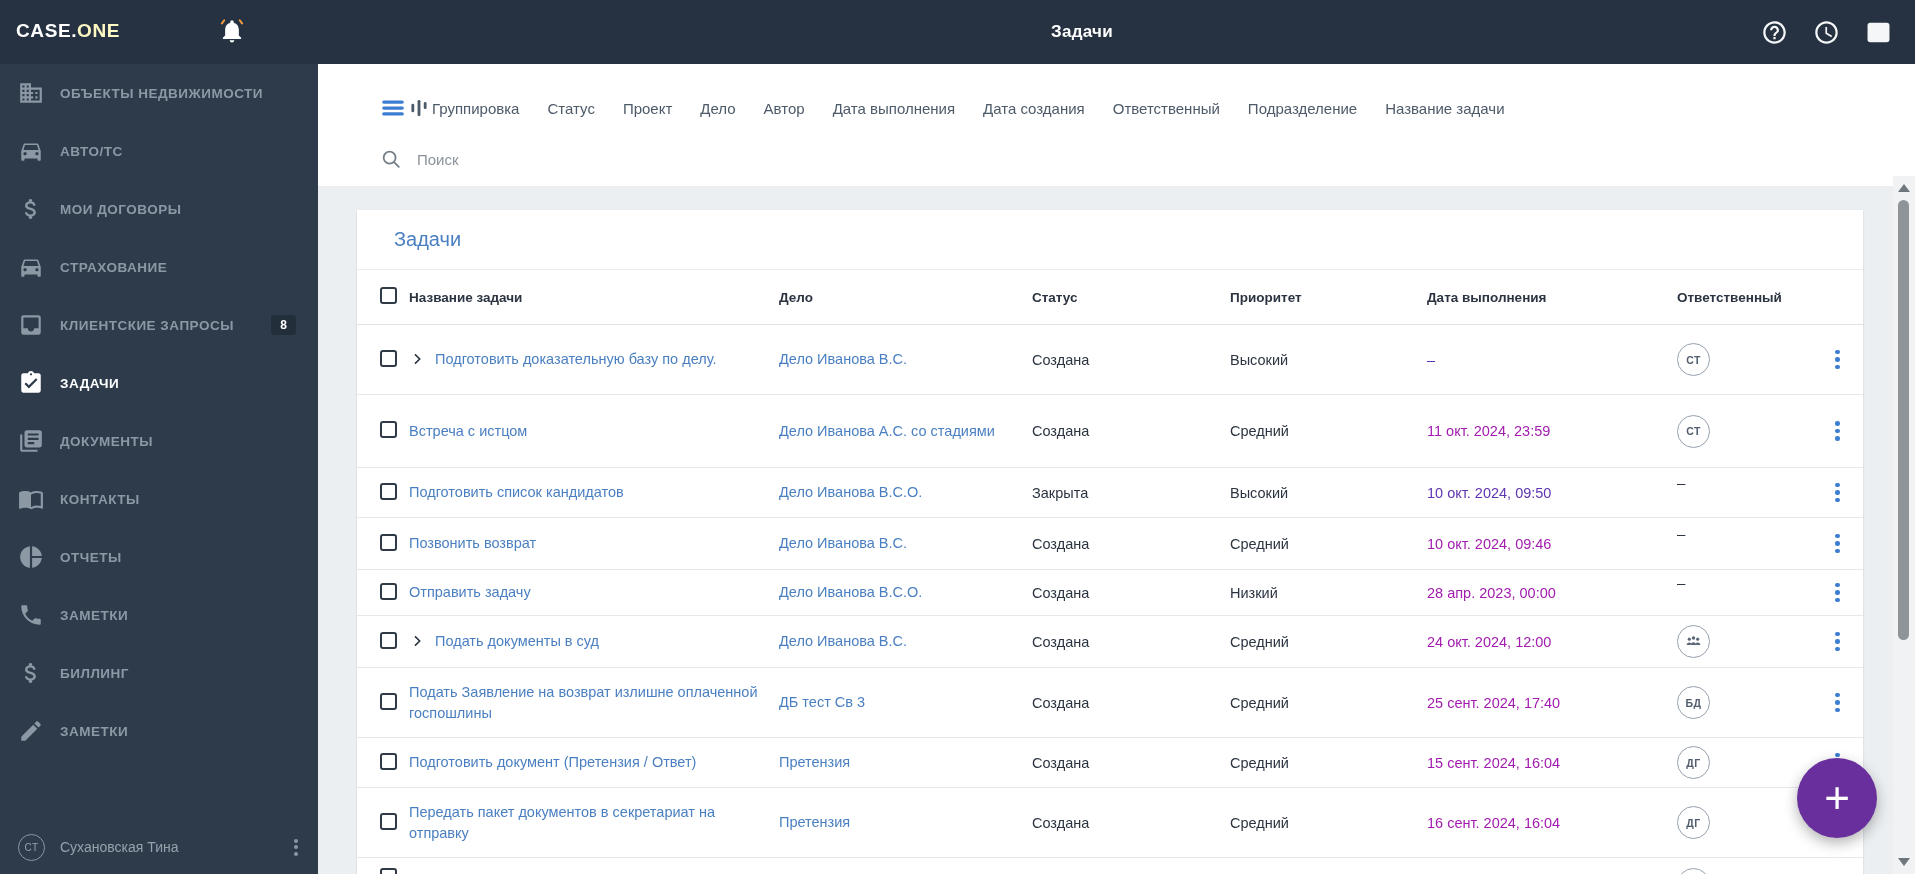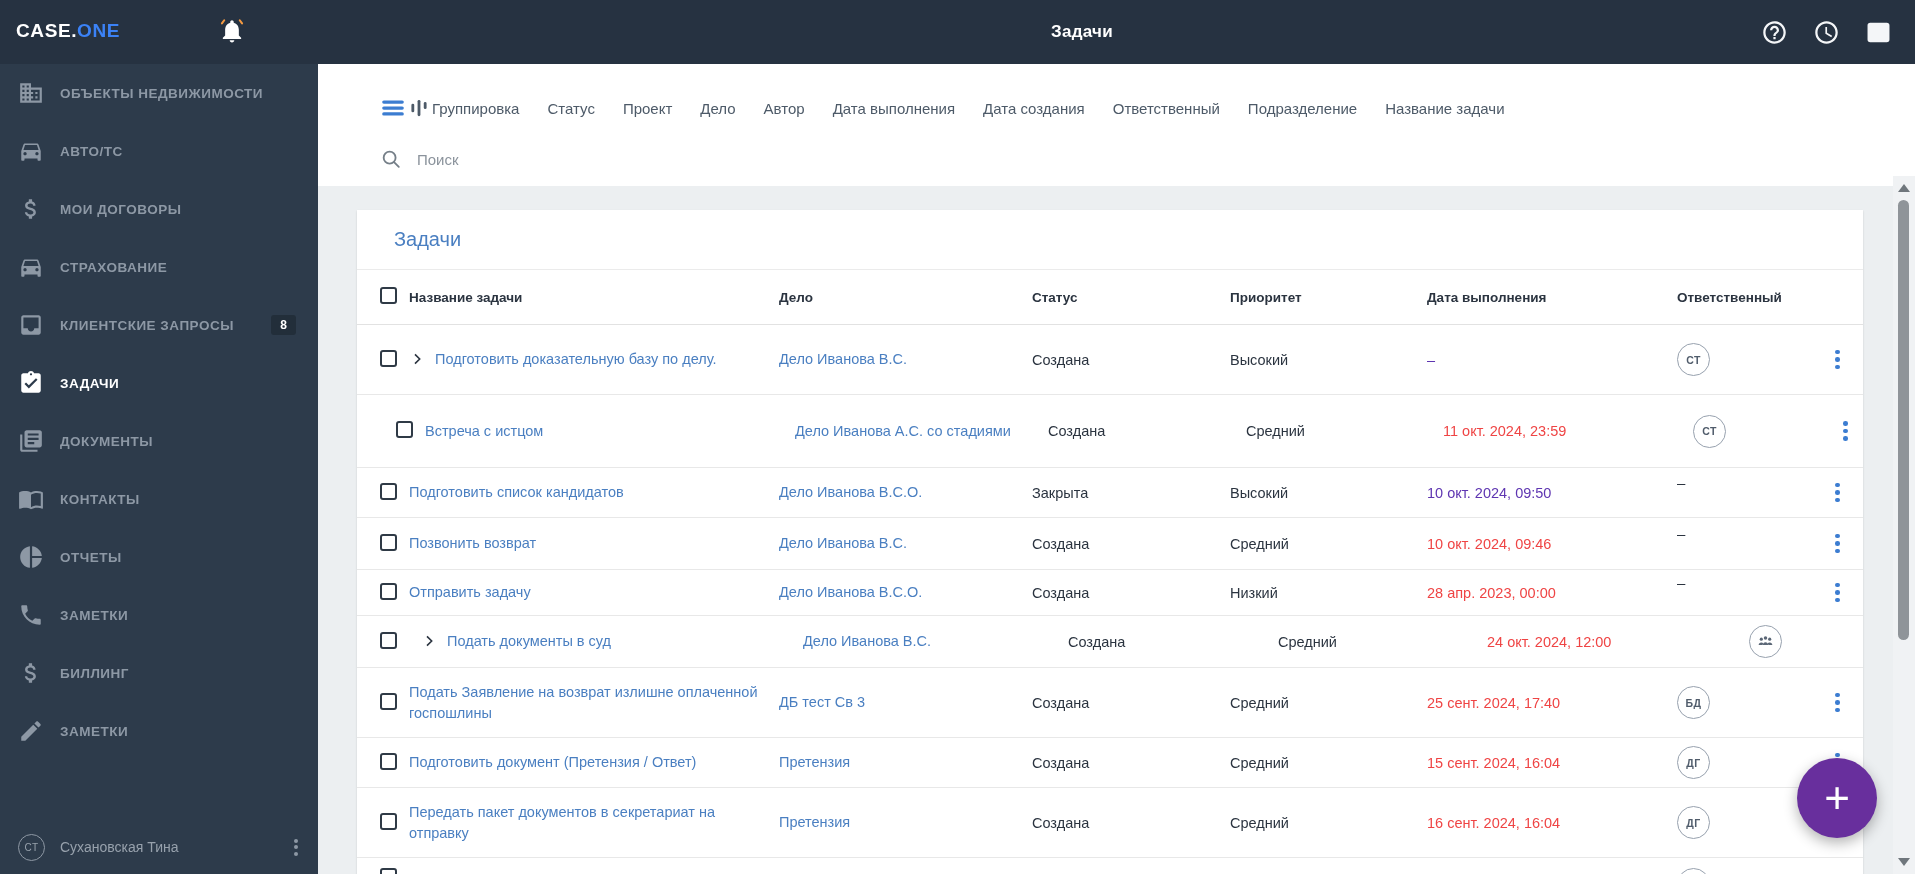--- a/index.html
+++ b/index.html
@@ -10,7 +10,7 @@
   
   .topbar{position:absolute;top:0;left:0;right:0;height:64px;background:#263241;z-index:30;}
   .brand{position:absolute;left:16px;top:20px;font-size:19px;font-weight:700;color:#fff;letter-spacing:.6px;cursor:pointer;}
-  .brand .light{color:#3b82f6;}
+  .brand .light{color:#fef9c3;}
   .bell-wrap{position:absolute;left:216px;top:15px;width:32px;height:32px;cursor:pointer;}
   .topbar-title{position:absolute;left:982px;top:0;width:200px;height:64px;display:flex;align-items:center;justify-content:center;
                 color:#fff;font-size:17px;font-weight:600;letter-spacing:.3px;}

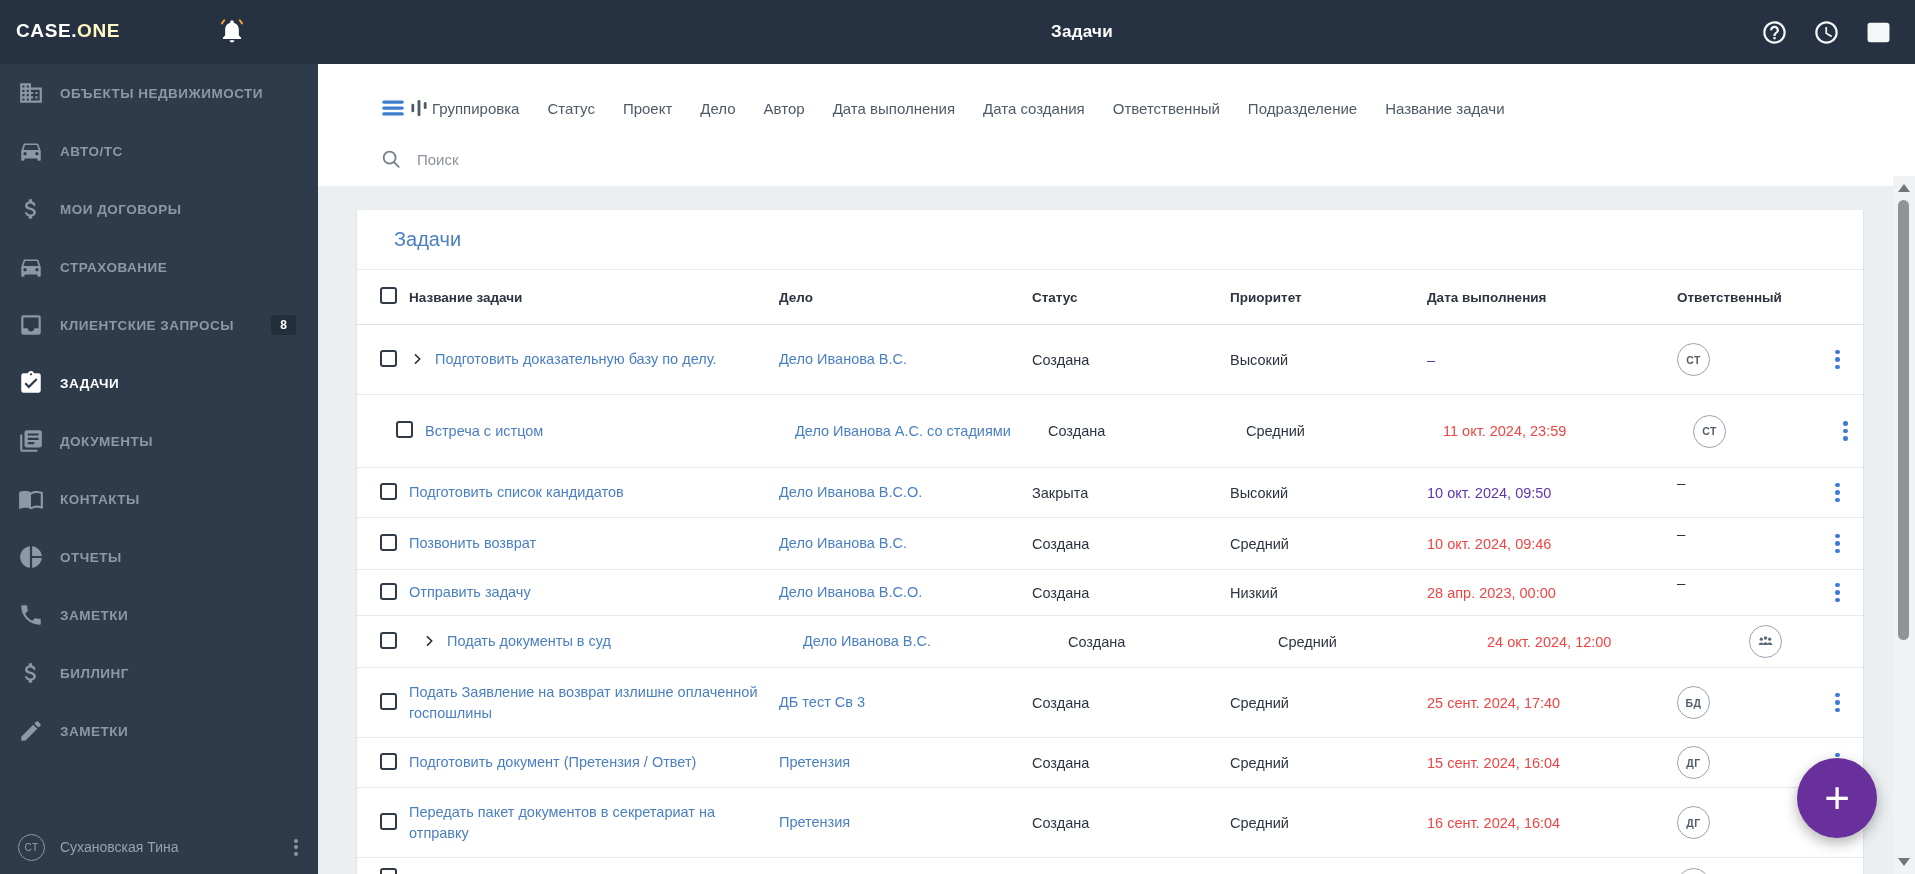--- a/index.html
+++ b/index.html
@@ -70,7 +70,7 @@
   .checkbox{display:inline-block;width:17px;height:17px;border:2px solid #2f3a46;border-radius:3px;background:#fff;cursor:pointer;}
 
   .trow{border-bottom:1px solid #e8e8e8;font-size:14.5px;}
-  .trow:nth-child(1){height:70px;} .trow:nth-child(2){height:73px;padding-left:16px;} .trow:nth-child(3){height:50px;}
+  .trow:nth-child(1){height:70px;} .trow:nth-child(2){height:73px;} .trow:nth-child(3){height:50px;}
   .trow:nth-child(4){height:52px;} .trow:nth-child(5){height:46px;} .trow:nth-child(6){height:52px;gap:12px;}
   .trow:nth-child(7){height:70px;} .trow:nth-child(8){height:50px;} .trow:nth-child(9){height:70px;}
   .trow:nth-child(10){height:60px;}

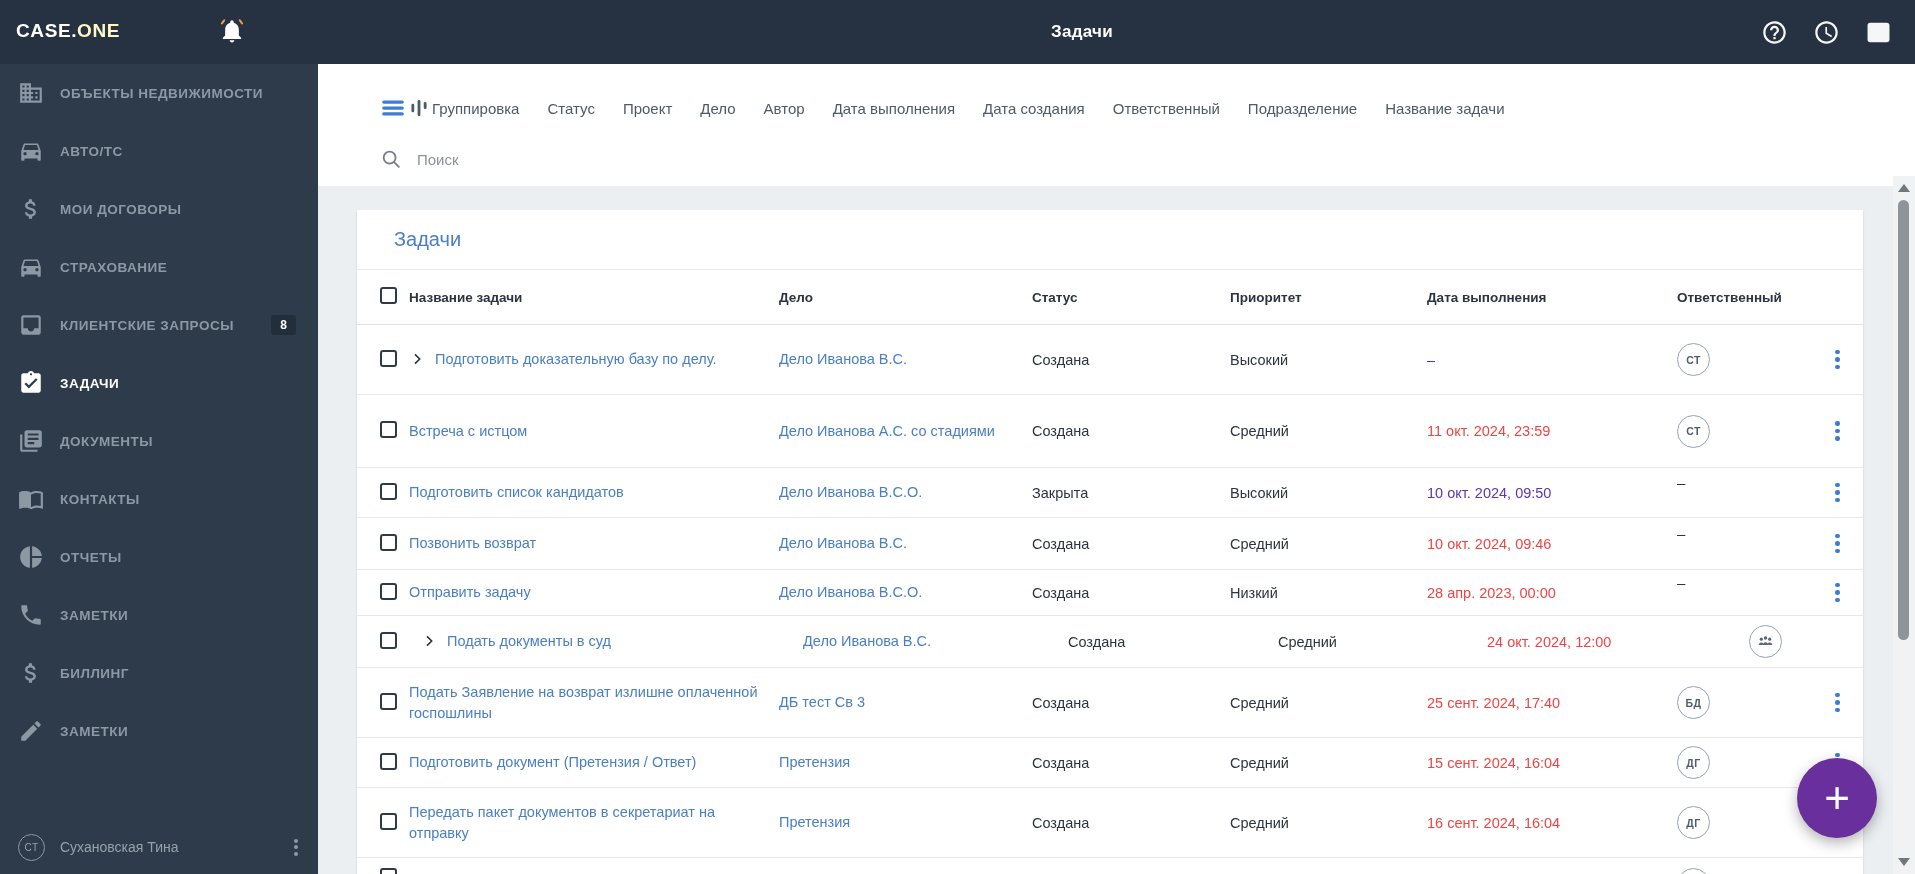--- a/index.html
+++ b/index.html
@@ -81,7 +81,7 @@
   .chev svg{width:100%;height:100%;stroke:#2b3440;stroke-width:2.4;fill:none;}
   .link{color:#4a7fc1;line-height:1.4;cursor:pointer;text-decoration:none;}
   .r-status,.r-priority{color:#2b3440;}
-  .due-red{color:#ef4444;}
+  .due-red{color:#a21caf;}
   .due-purple{color:#5e35b1;}
   .avatar{width:33px;height:33px;border:1.5px solid #97a1ae;border-radius:50%;display:flex;align-items:center;
           justify-content:center;font-size:10.5px;font-weight:600;color:#505c6b;letter-spacing:.5px;background:#fff;}

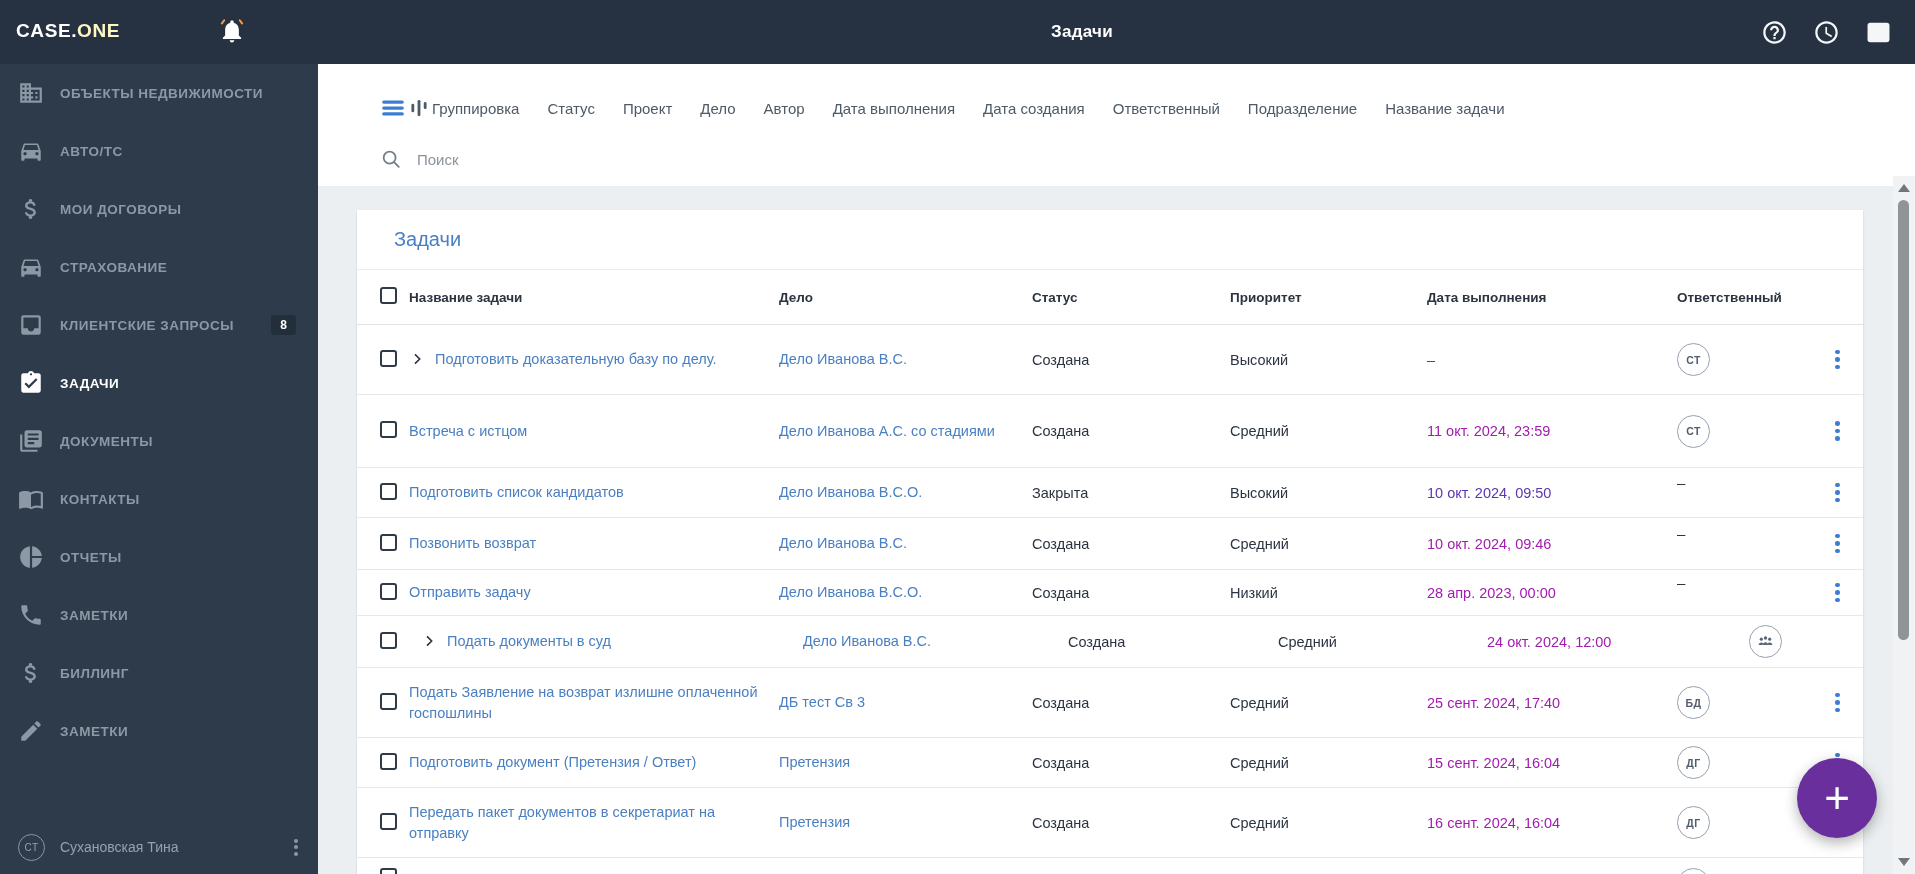--- a/index.html
+++ b/index.html
@@ -71,7 +71,7 @@
 
   .trow{border-bottom:1px solid #e8e8e8;font-size:14.5px;}
   .trow:nth-child(1){height:70px;} .trow:nth-child(2){height:73px;} .trow:nth-child(3){height:50px;}
-  .trow:nth-child(4){height:52px;} .trow:nth-child(5){height:46px;} .trow:nth-child(6){height:52px;gap:12px;}
+  .trow:nth-child(4){height:52px;} .trow:nth-child(5){height:46px;} .trow:nth-child(6){height:52px;}
   .trow:nth-child(7){height:70px;} .trow:nth-child(8){height:50px;} .trow:nth-child(9){height:70px;}
   .trow:nth-child(10){height:60px;}
   .trow.partial .cell{align-self:start;margin-top:10px;}

